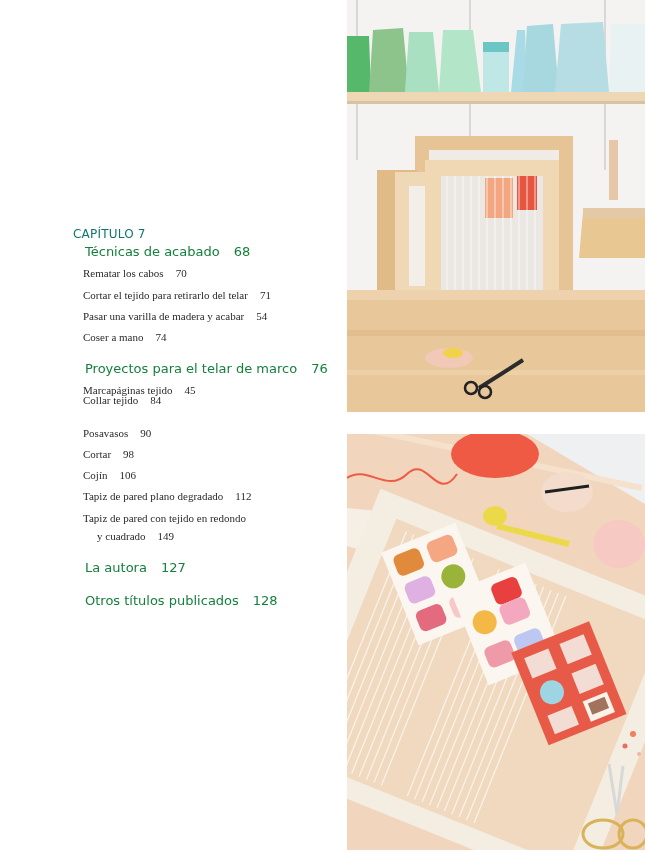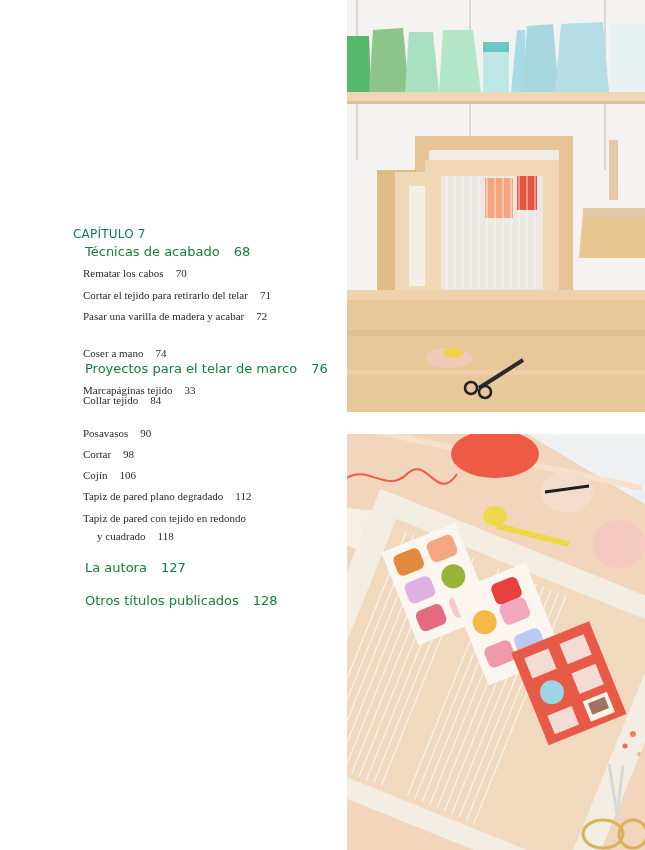--- a/index.html
+++ b/index.html
@@ -46,7 +46,7 @@
     <span>Cortar el tejido para retirarlo del telar</span><span class="pg">71</span>
   </div>
   <div class="sub" style="top:310px">
-    <span>Pasar una varilla de madera y acabar</span><span class="pg">72</span>
+    <span>Pasar una varilla de madera y acabar</span><span class="pg">54</span>
   </div>
   <div class="sub" style="top:347px">
     <span>Coser a mano</span><span class="pg">74</span>

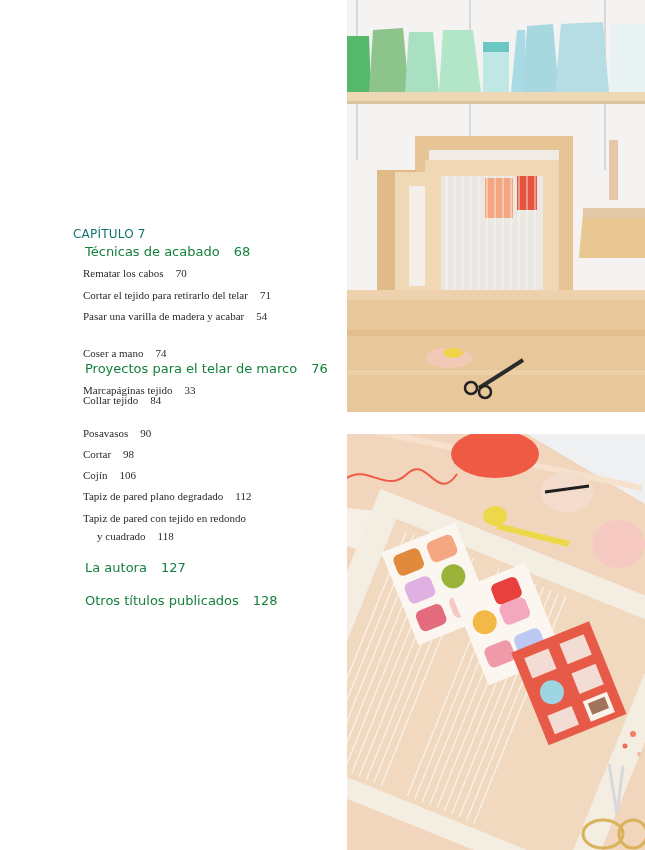--- a/index.html
+++ b/index.html
@@ -48,7 +48,7 @@
   <div class="sub" style="top:310px">
     <span>Pasar una varilla de madera y acabar</span><span class="pg">54</span>
   </div>
-  <div class="sub" style="top:347px">
+  <div class="sub" style="top:331px">
     <span>Coser a mano</span><span class="pg">74</span>
   </div>
 

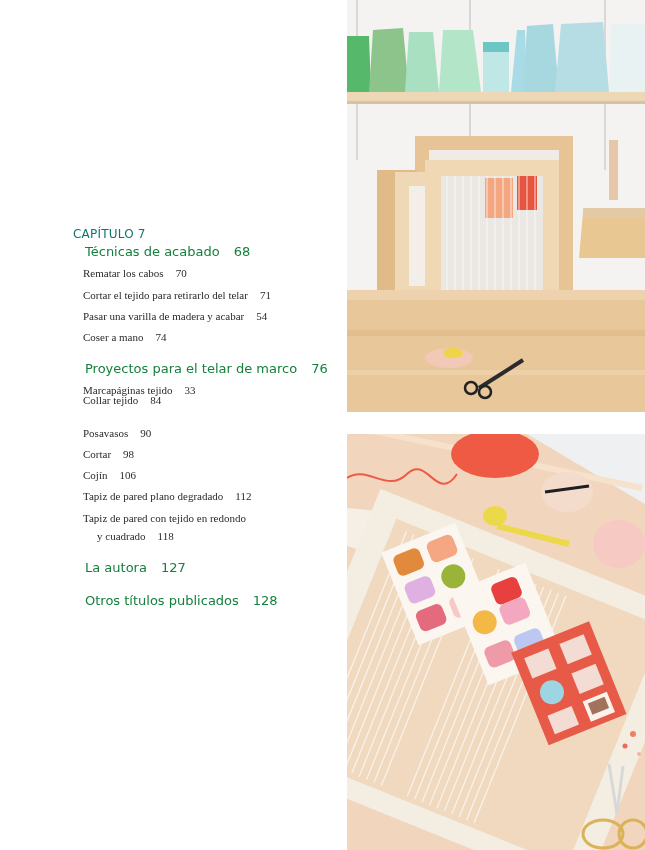--- a/index.html
+++ b/index.html
@@ -56,7 +56,7 @@
     <span>Proyectos para el telar de marco</span><span class="pg">76</span>
   </div>
   <div class="sub" style="top:384px">
-    <span>Marcapáginas tejido</span><span class="pg">33</span>
+    <span>Marcapáginas tejido</span><span class="pg">45</span>
   </div>
   <div class="sub" style="top:394px">
     <span>Collar tejido</span><span class="pg">84</span>

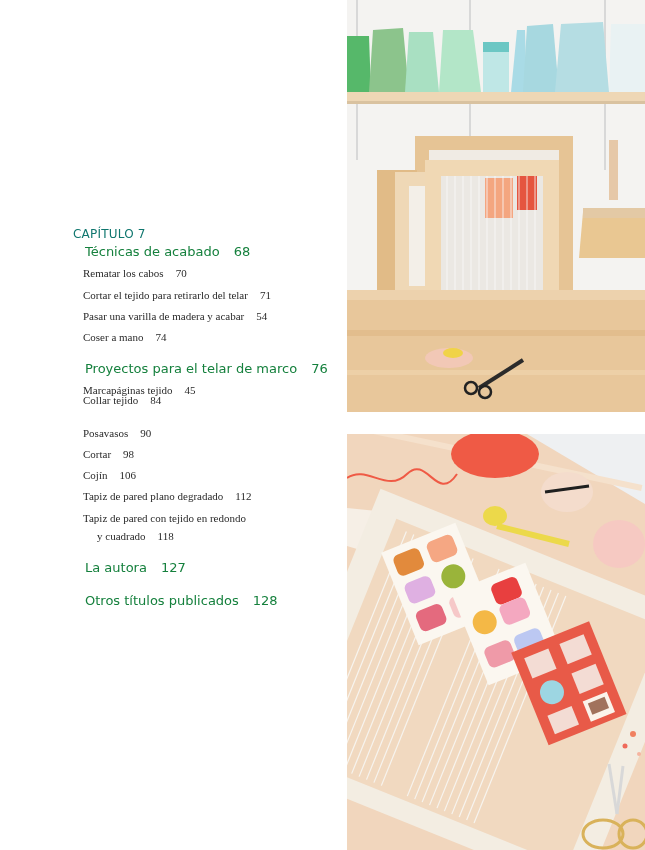--- a/index.html
+++ b/index.html
@@ -77,7 +77,7 @@
     <span>Tapiz de pared con tejido en redondo</span>
   </div>
   <div class="sub cont" style="top:530px">
-    <span>y cuadrado</span><span class="pg">118</span>
+    <span>y cuadrado</span><span class="pg">149</span>
   </div>
 
   <div class="sec" style="top:560px">

